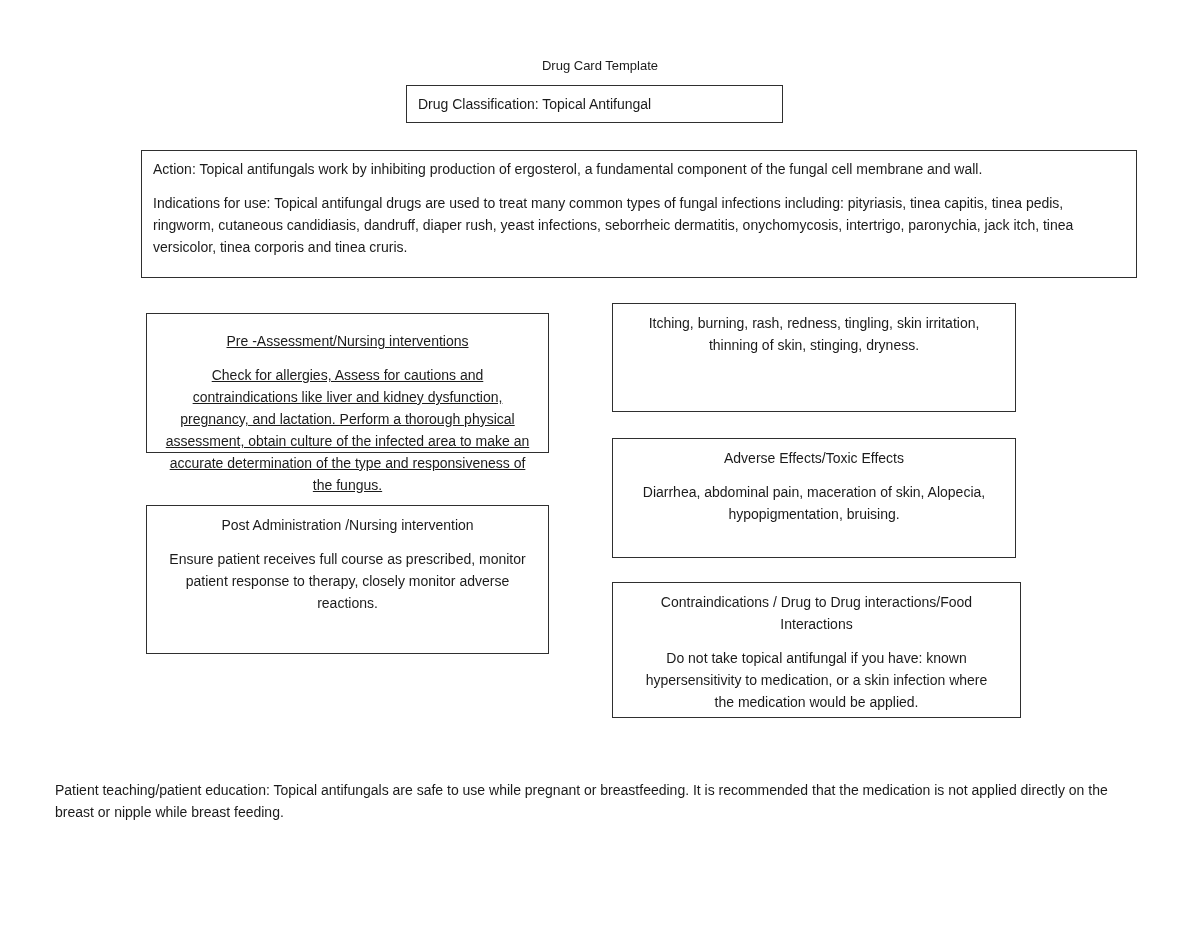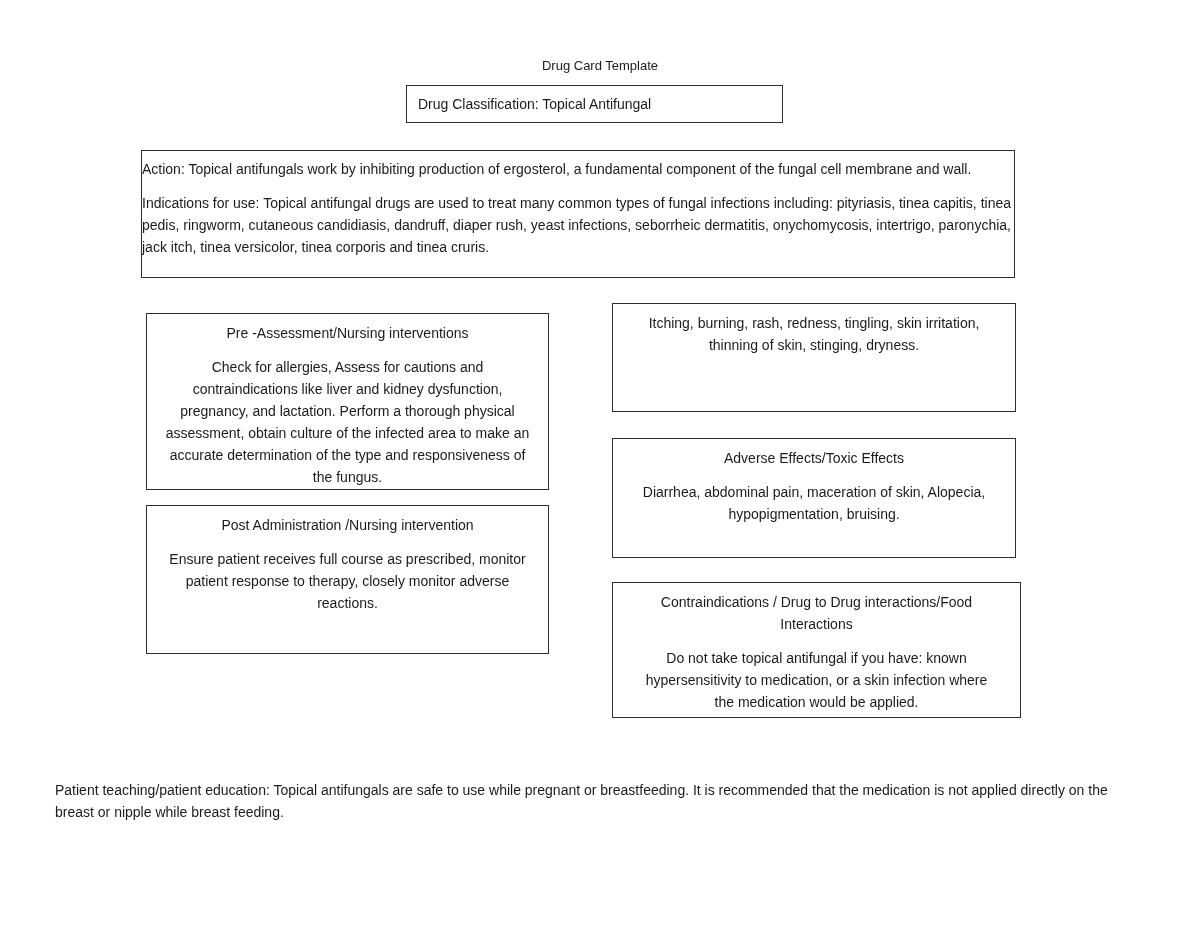--- a/index.html
+++ b/index.html
@@ -52,9 +52,9 @@
   .box-action {
     left: 141px;
     top: 150px;
-    width: 874px;
+    width: 996px;
     height: 128px;
-    padding: 7px 0;
+    padding: 7px 11px;
   }
   .box-pre {
     left: 146px;

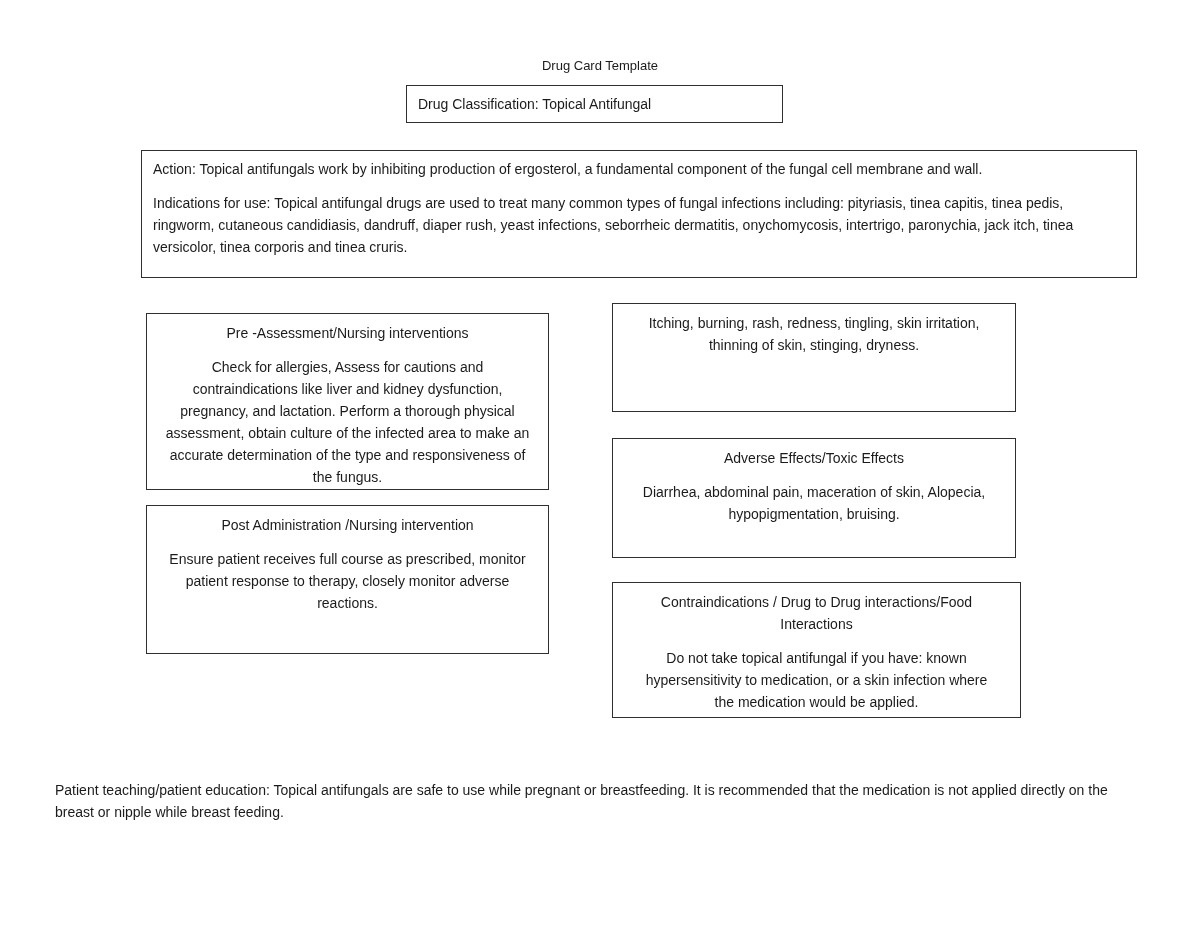--- a/index.html
+++ b/index.html
@@ -60,8 +60,9 @@
     left: 146px;
     top: 313px;
     width: 403px;
-    height: 177px;
-    padding: 8px 13px;
+    height: 140px;
+    padding: 16px 13px;
+    text-decoration: underline;
   }
   .box-post {
     left: 146px;

